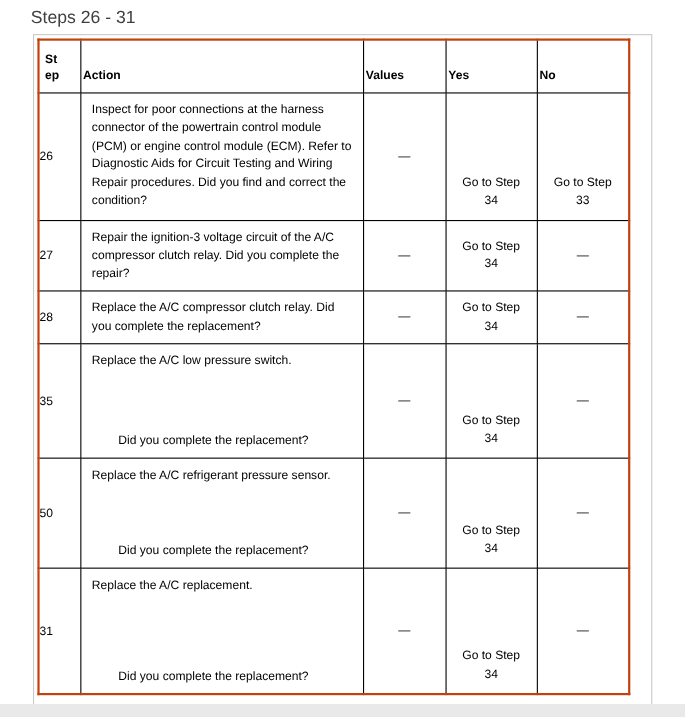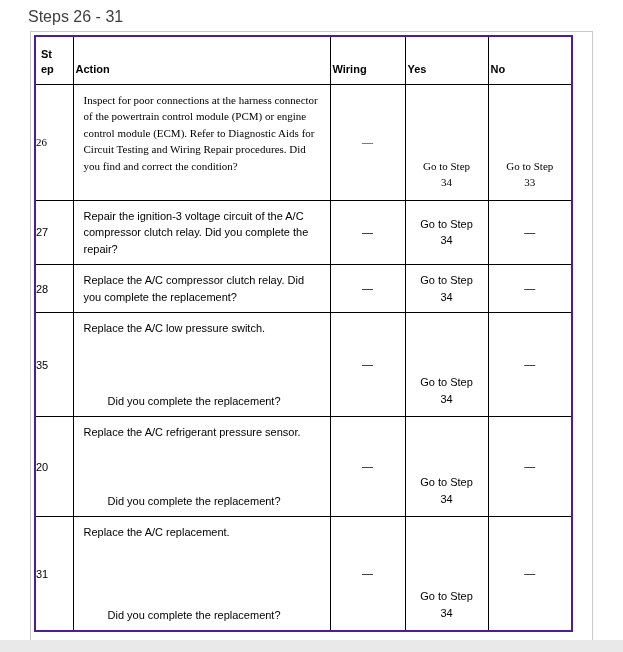--- a/index.html
+++ b/index.html
@@ -25,7 +25,7 @@
   }
   table.steps {
     border-collapse:collapse;
-    border:2px solid #4c1d95;
+    border:2px solid #c2410c;
     table-layout:fixed;
     width:537px;
   }

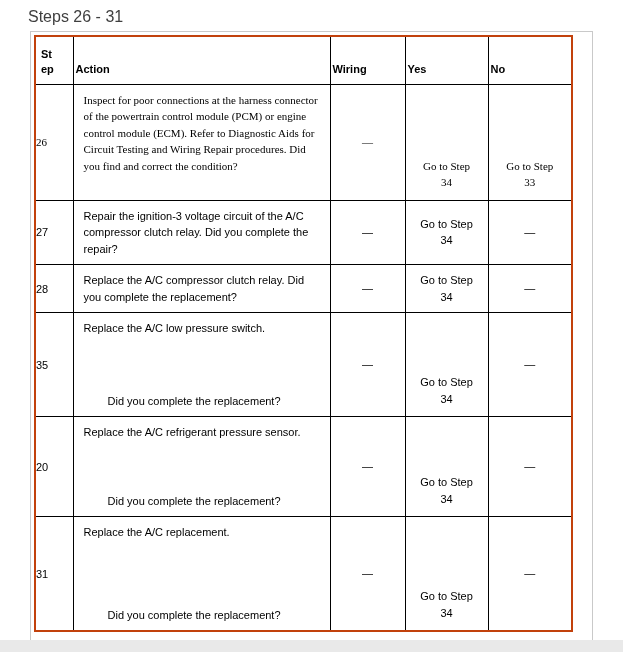--- a/index.html
+++ b/index.html
@@ -124,7 +124,7 @@
       <th class="step-h">St
 ep</th>
       <th>Action</th>
-      <th>Wiring</th>
+      <th>Values</th>
       <th>Yes</th>
       <th>No</th>
     </tr>

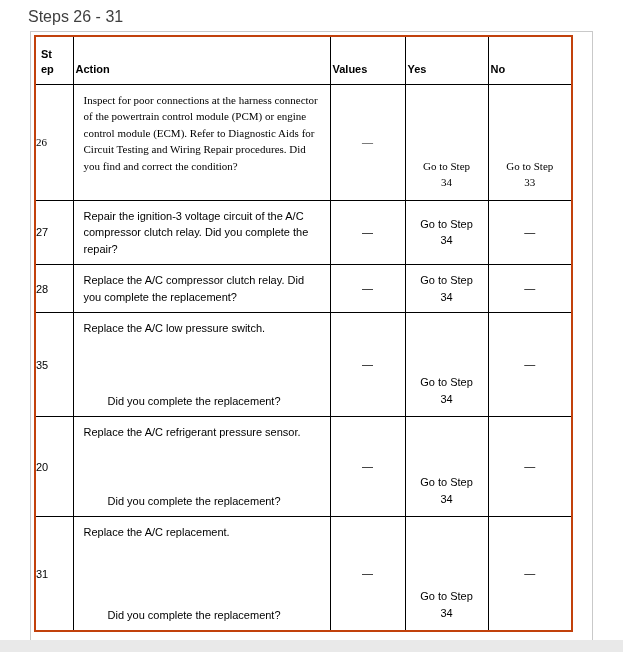--- a/index.html
+++ b/index.html
@@ -53,7 +53,7 @@
     white-space:pre-line;
   }
   tr.hrow > th { height:48px; }
-  tr.r26 > td { height:116px;font-family:Liberation Serif, serif; }
+  tr.r26 > td { height:116px; }
   tr.r27 > td { height:57px; }
   tr.r28 > td { height:45px; }
   tr.r29 > td { height:98px; }

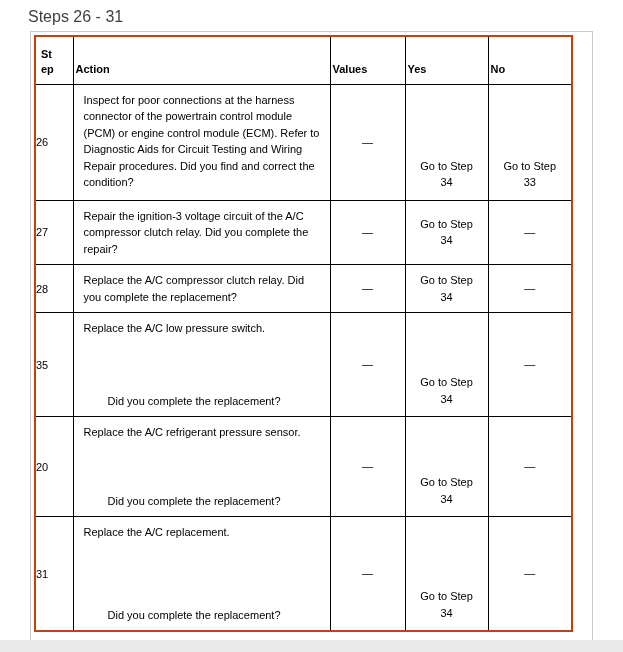--- a/index.html
+++ b/index.html
@@ -176,7 +176,7 @@
     </tr>
 
     <tr class="r30">
-      <td class="step">20</td>
+      <td class="step">50</td>
       <td class="action">
         <div>Replace the A/C refrigerant pressure sensor.</div>
         <div class="aq gap52">Did you complete the replacement?</div>

